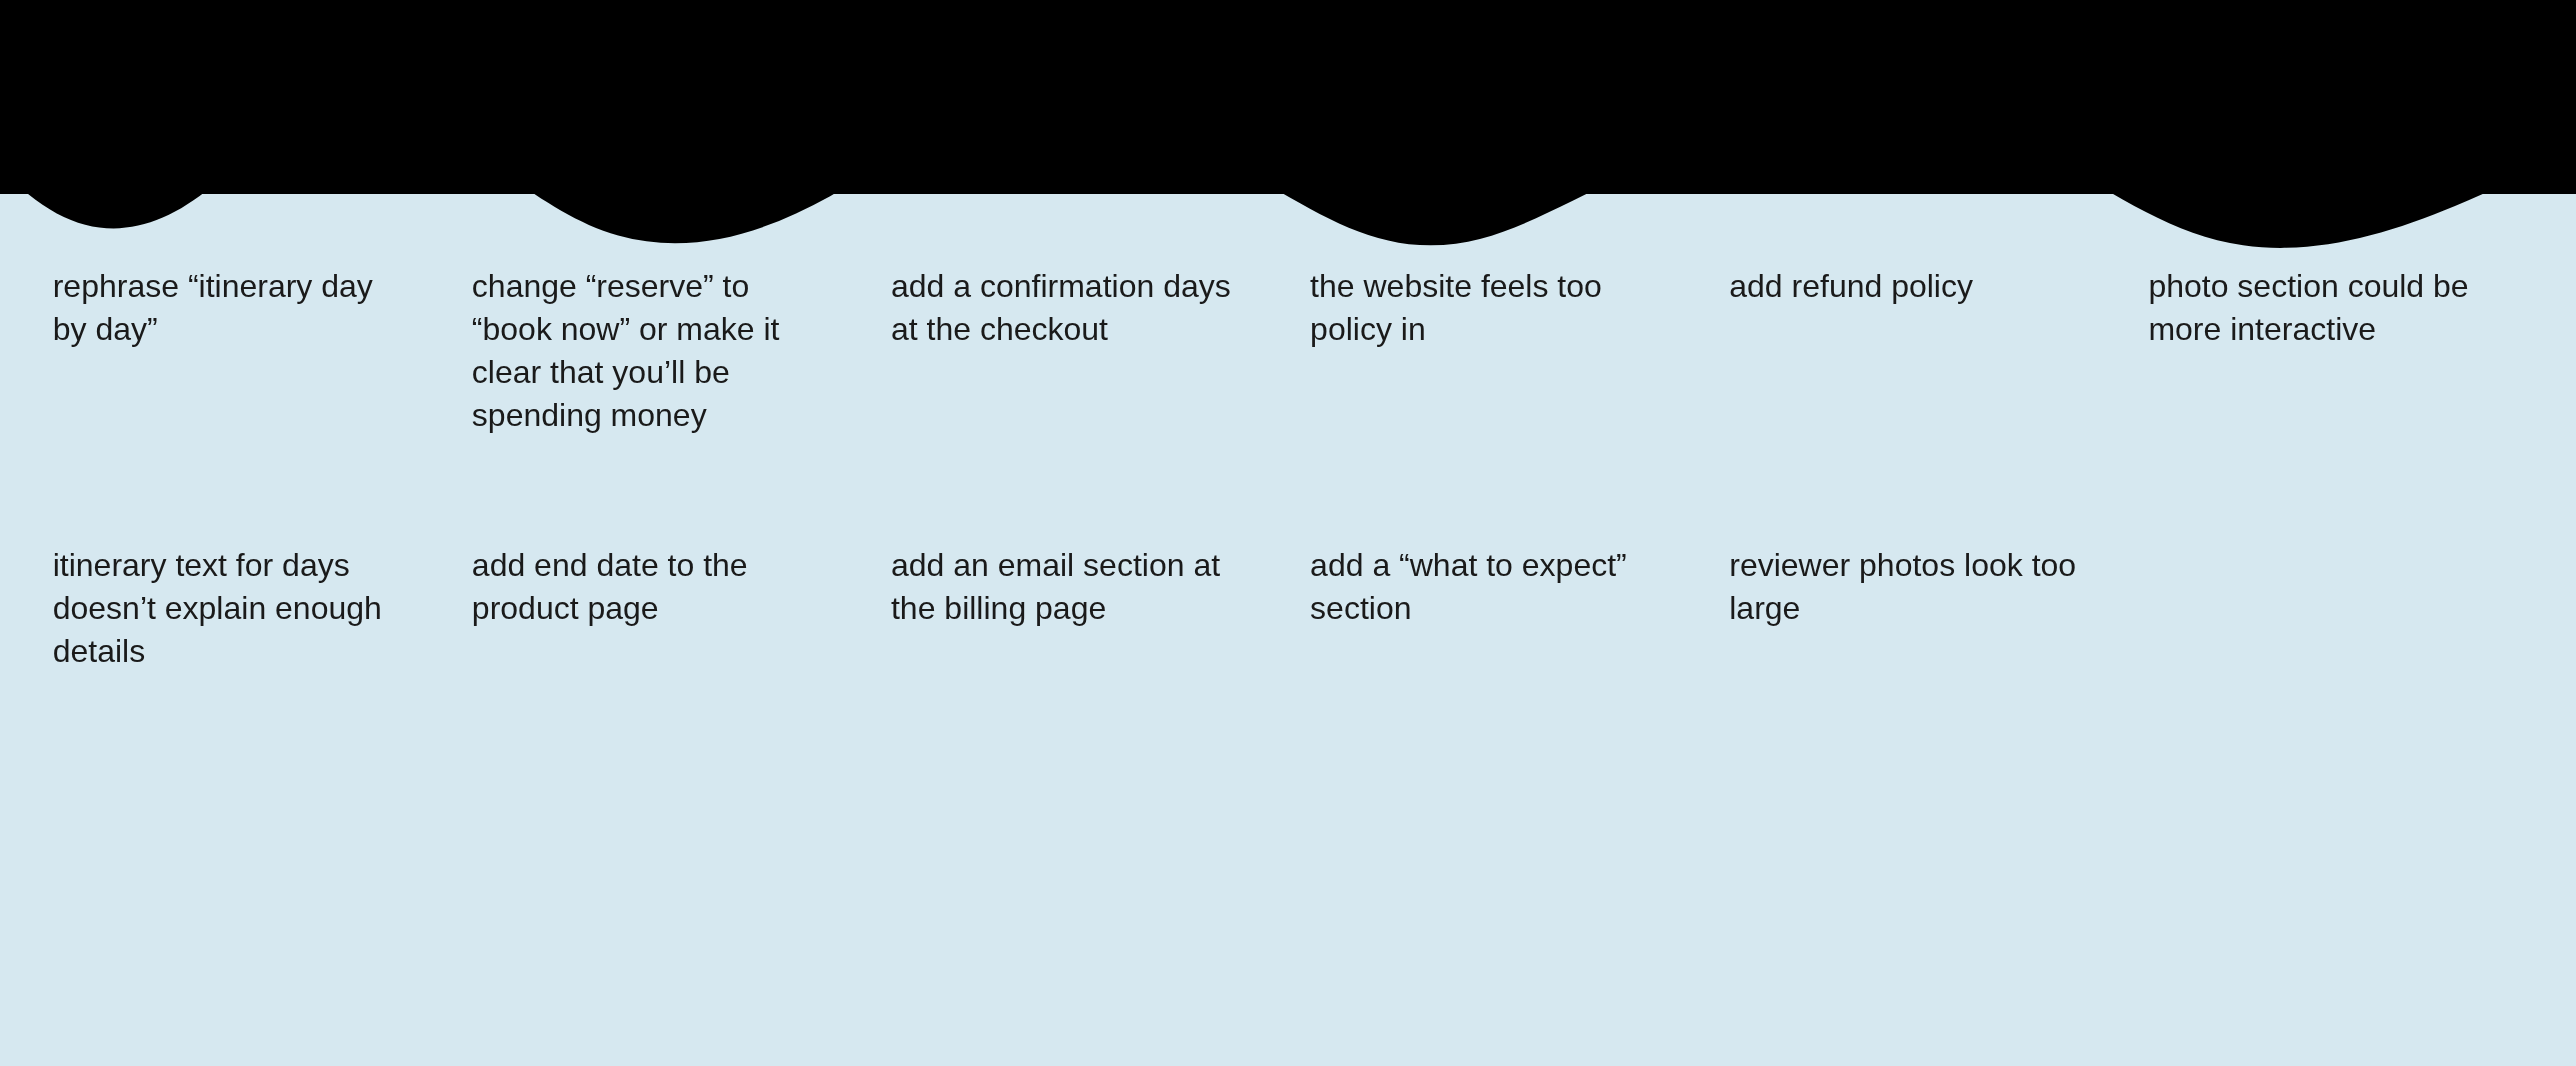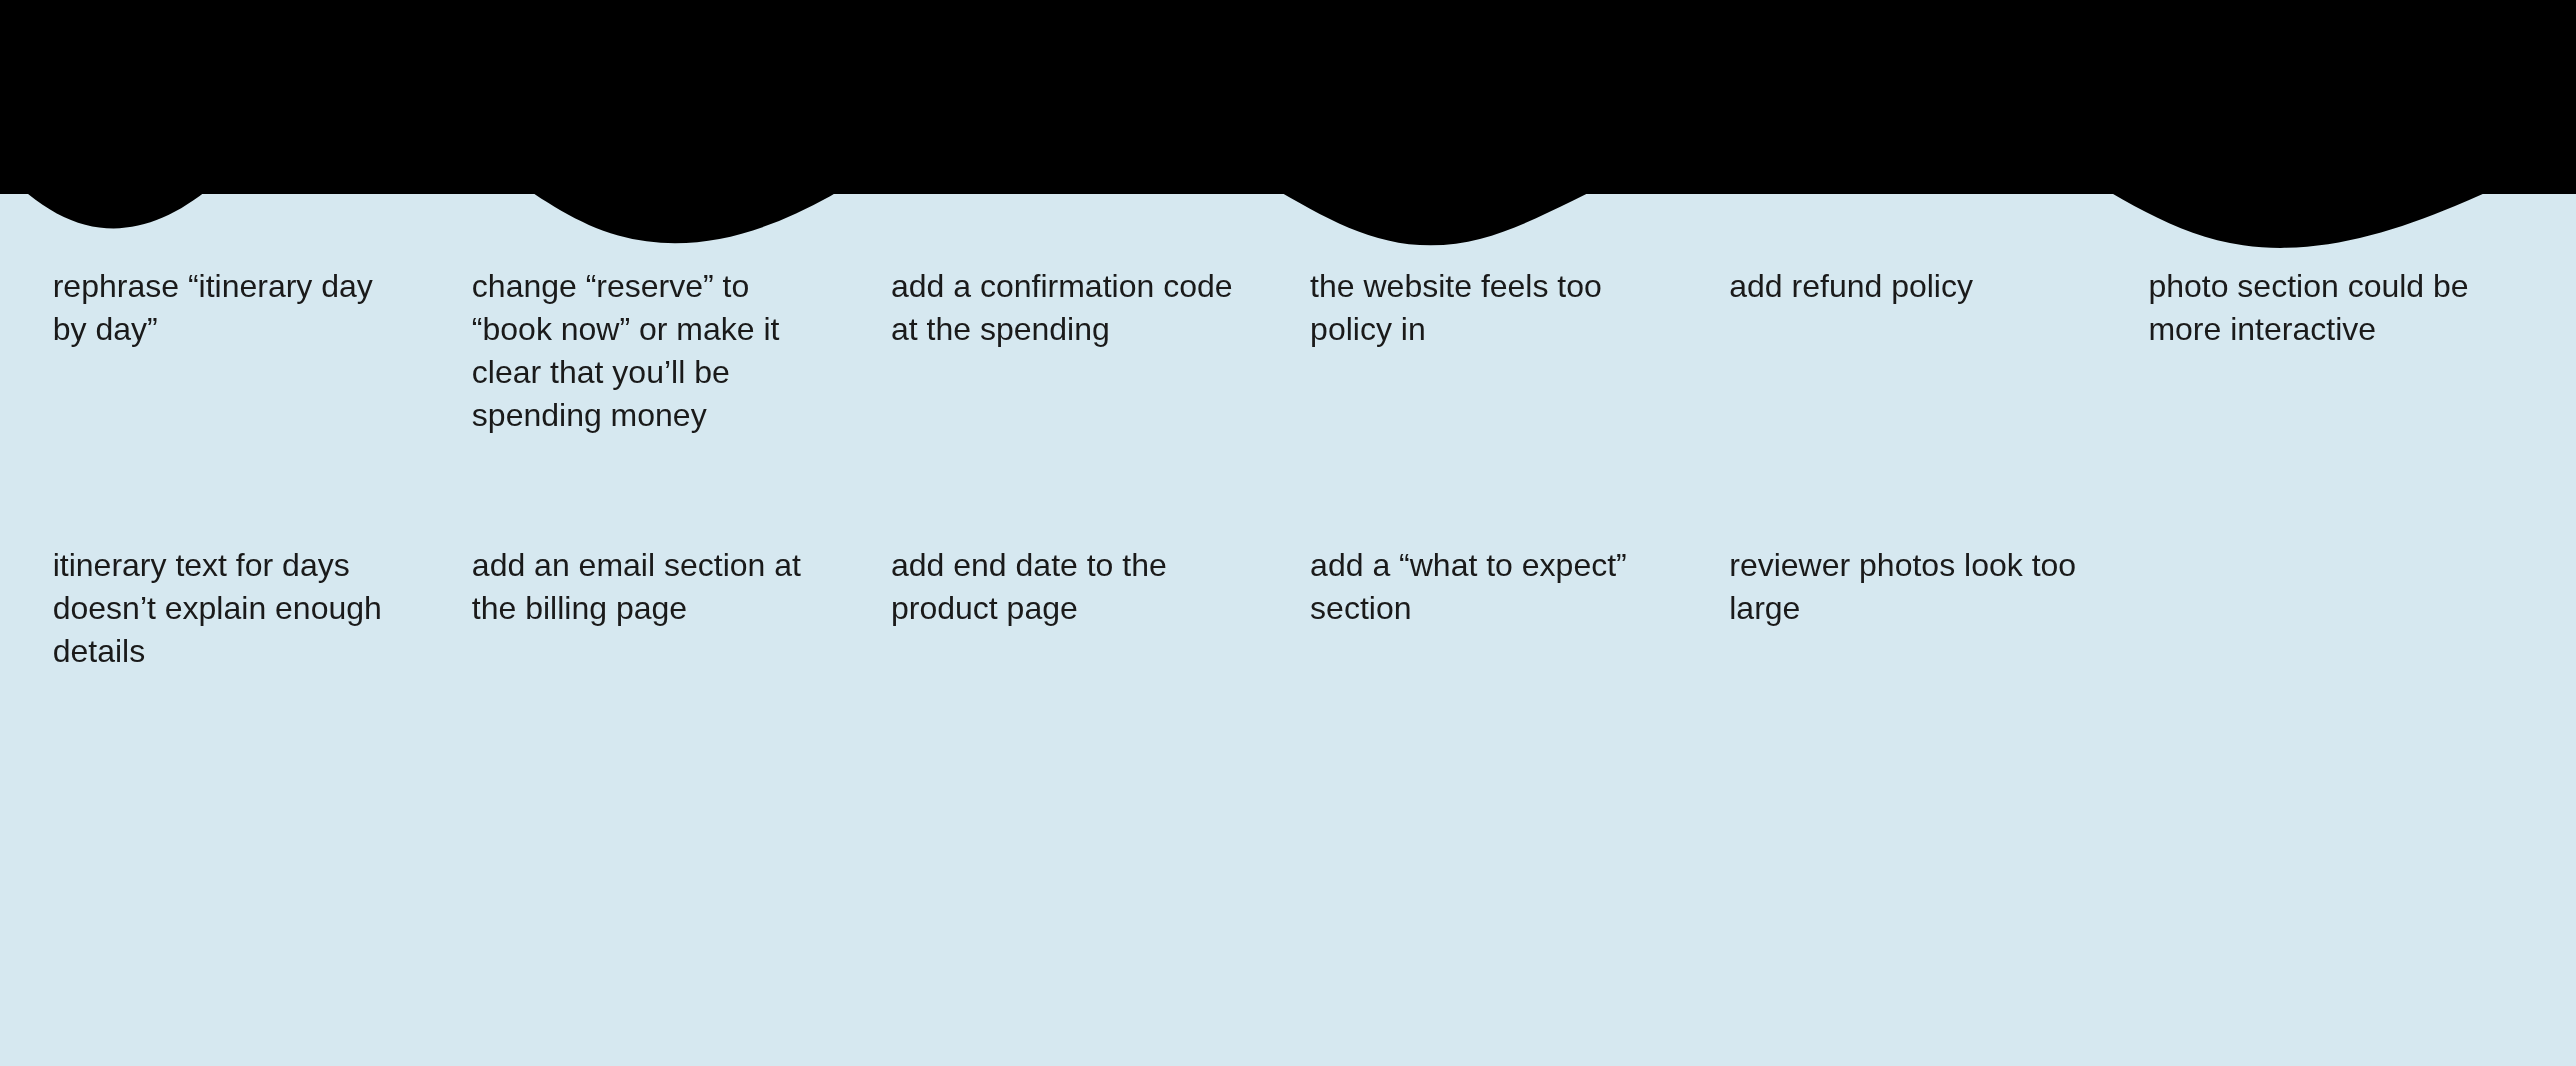--- a/index.html
+++ b/index.html
@@ -103,7 +103,7 @@
         <span>change “reserve” to “book now” or make it clear that you’ll be spending money</span>
       </div>
       <div class="cell">
-        <span>add a confirmation code at the spending</span>
+        <span>add a confirmation days at the checkout</span>
       </div>
       <div class="cell">
         <span>the website feels too policy in</span>

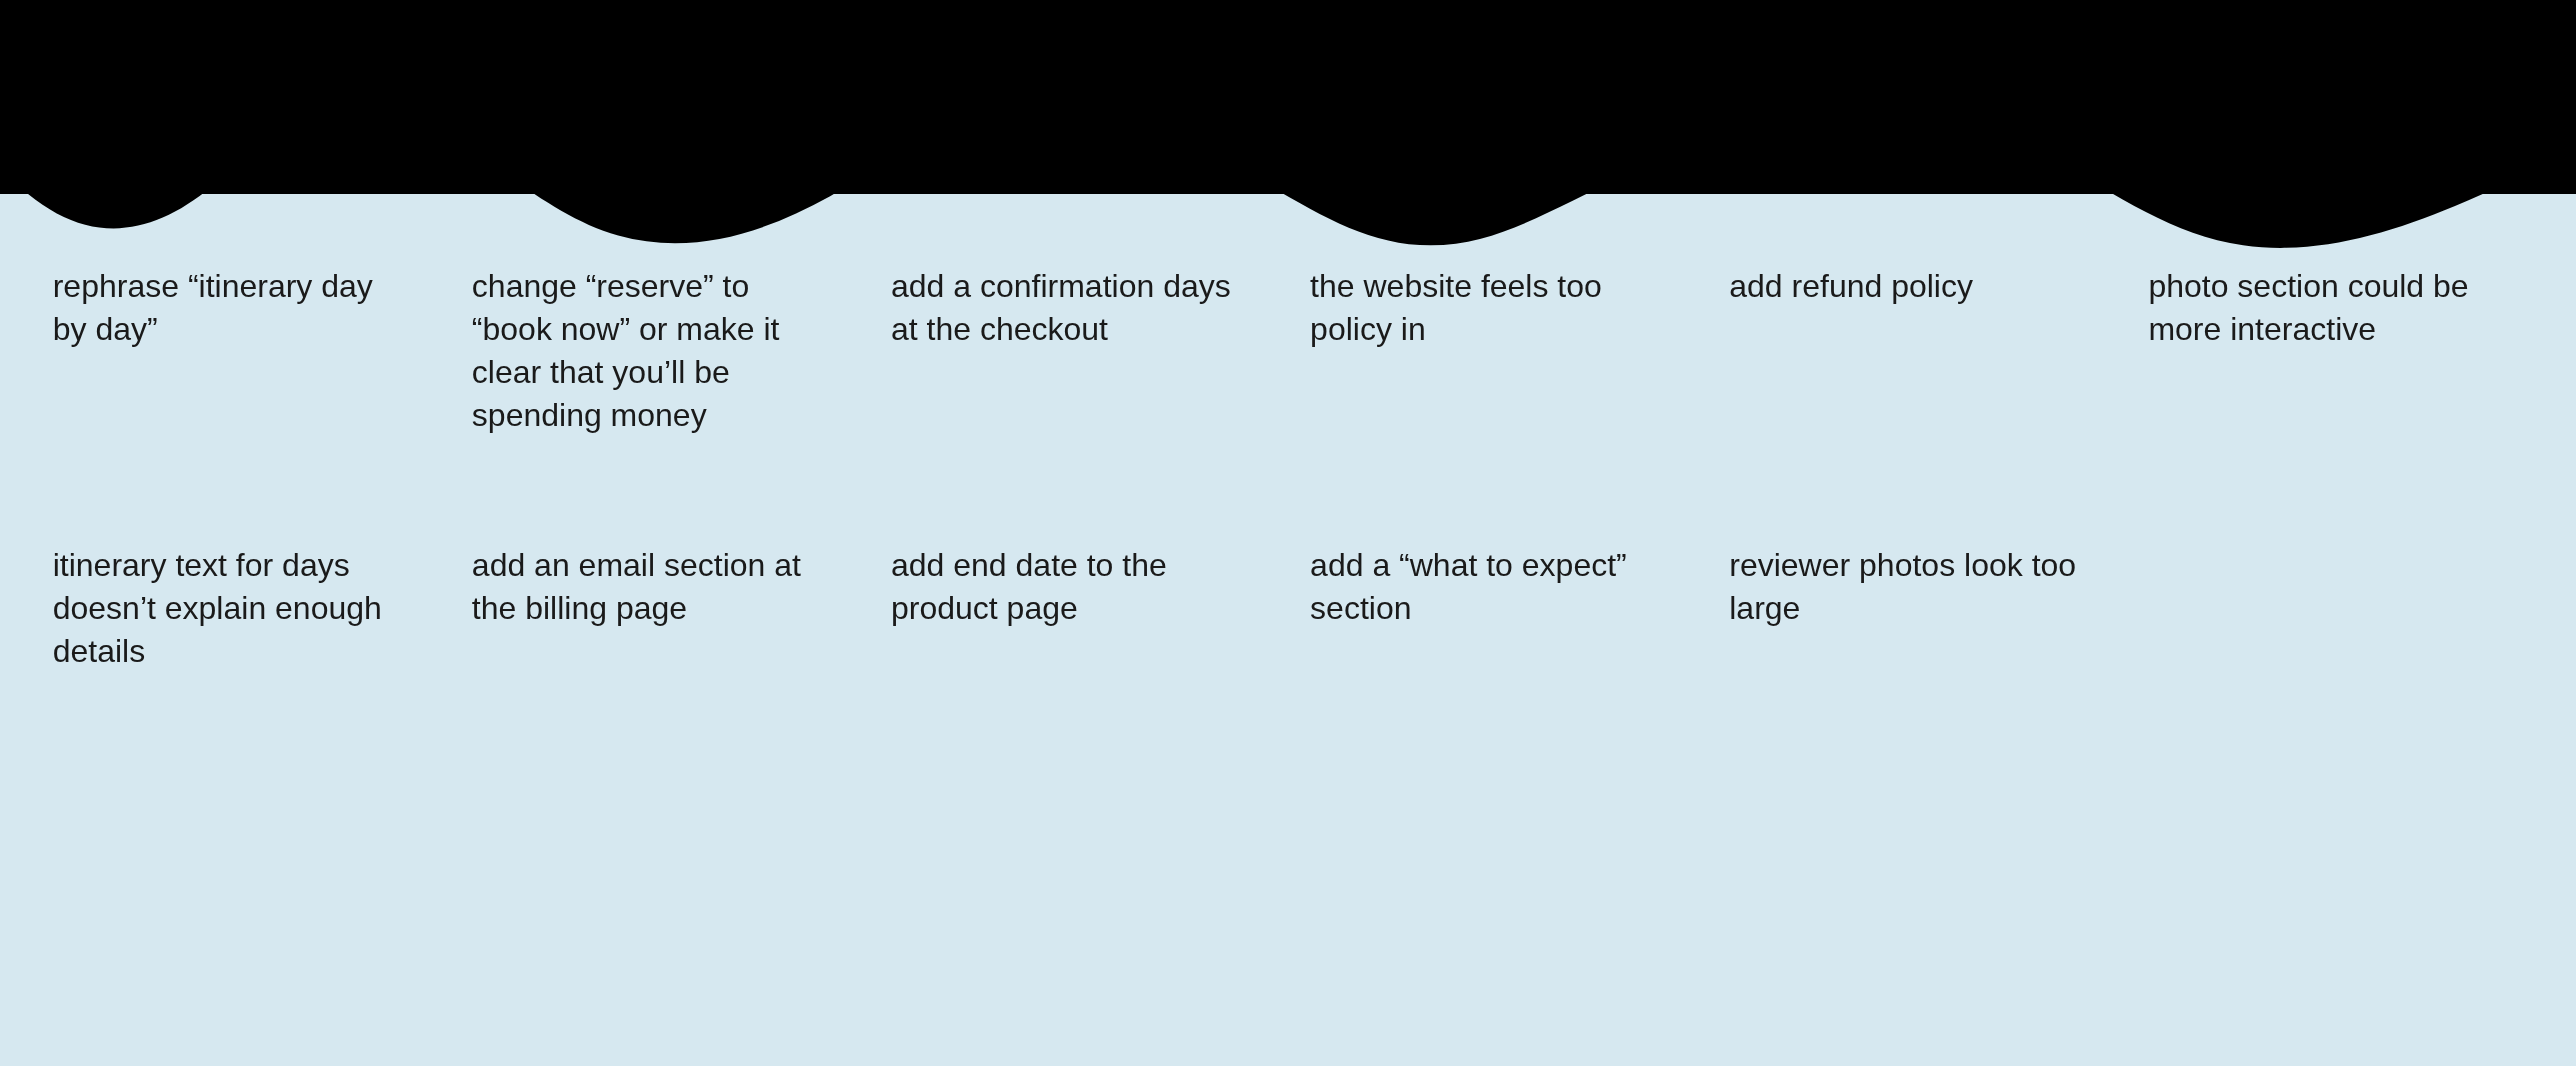--- a/index.html
+++ b/index.html
@@ -121,10 +121,10 @@
         <span>itinerary text for days doesn’t explain enough details</span>
       </div>
       <div class="cell">
-        <span>add an email section at the billing page</span>
+        <span>add end date to the product page</span>
       </div>
       <div class="cell">
-        <span>add end date to the product page</span>
+        <span>add an email section at the billing page</span>
       </div>
       <div class="cell">
         <span>add a “what to expect” section</span>

